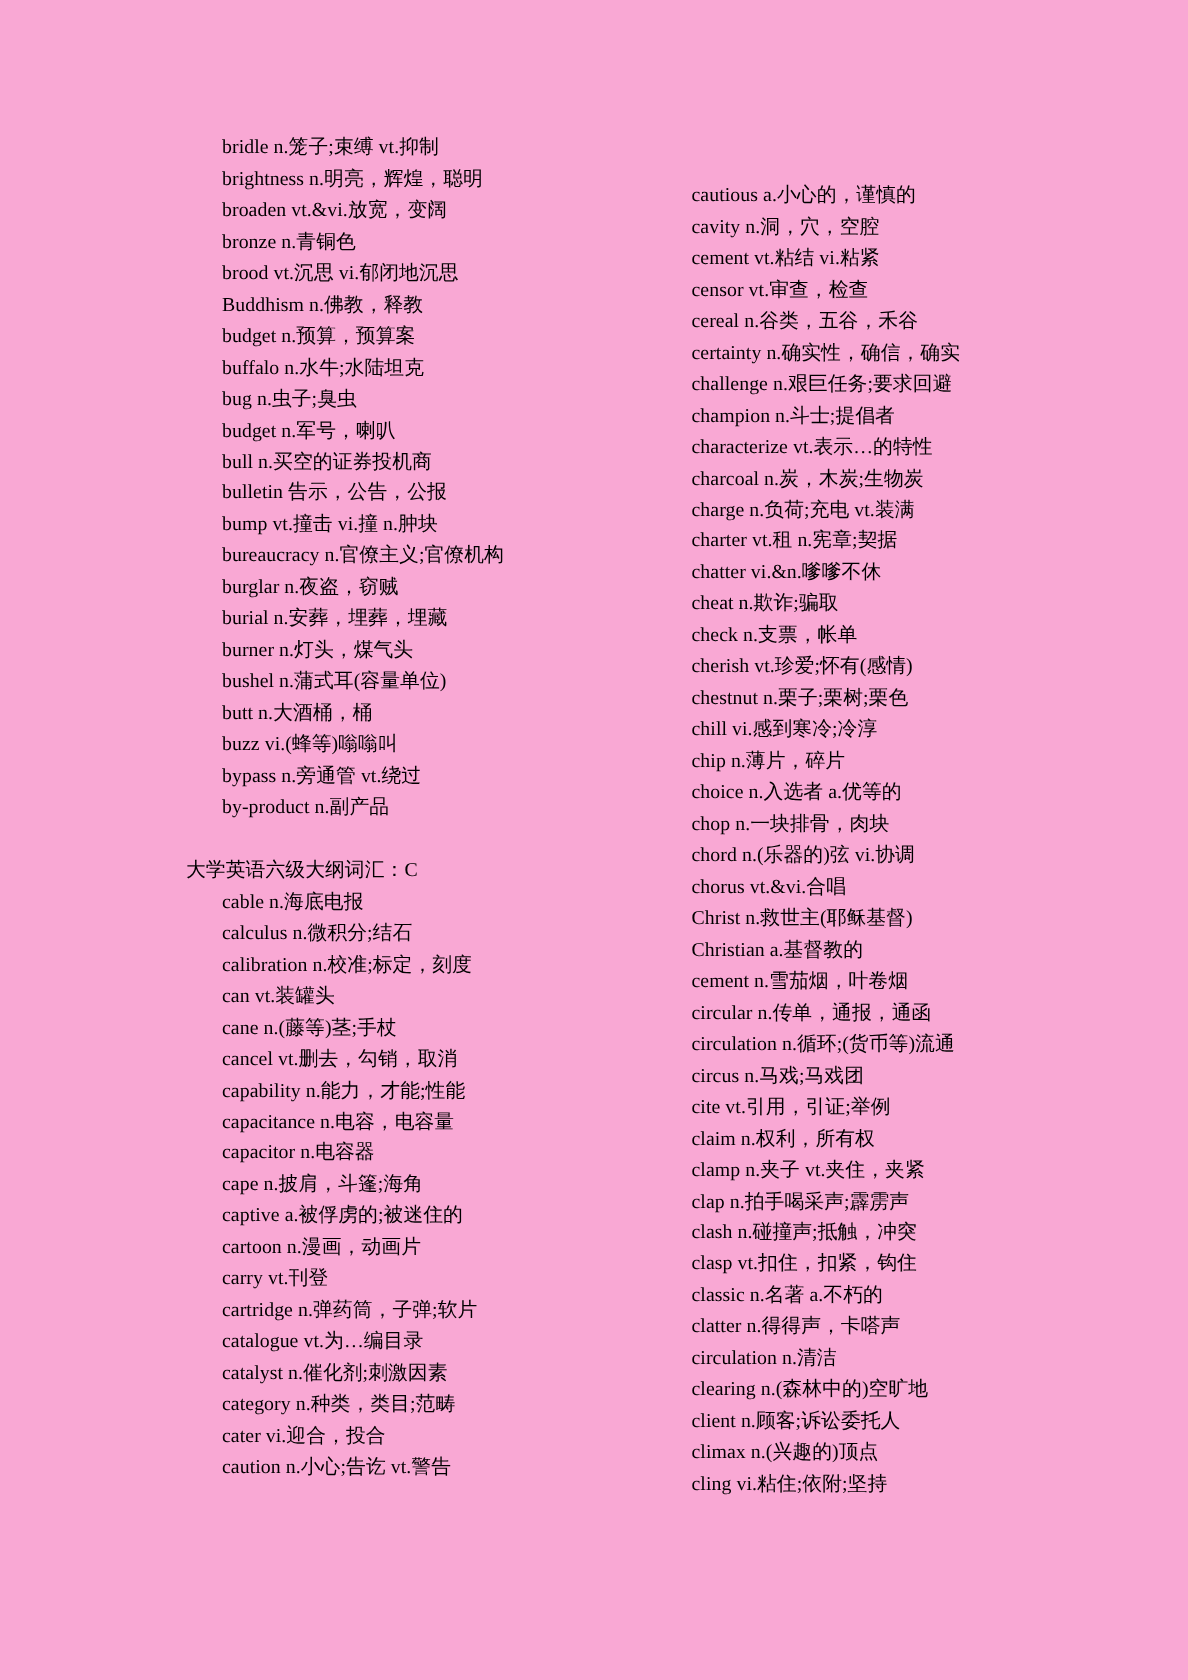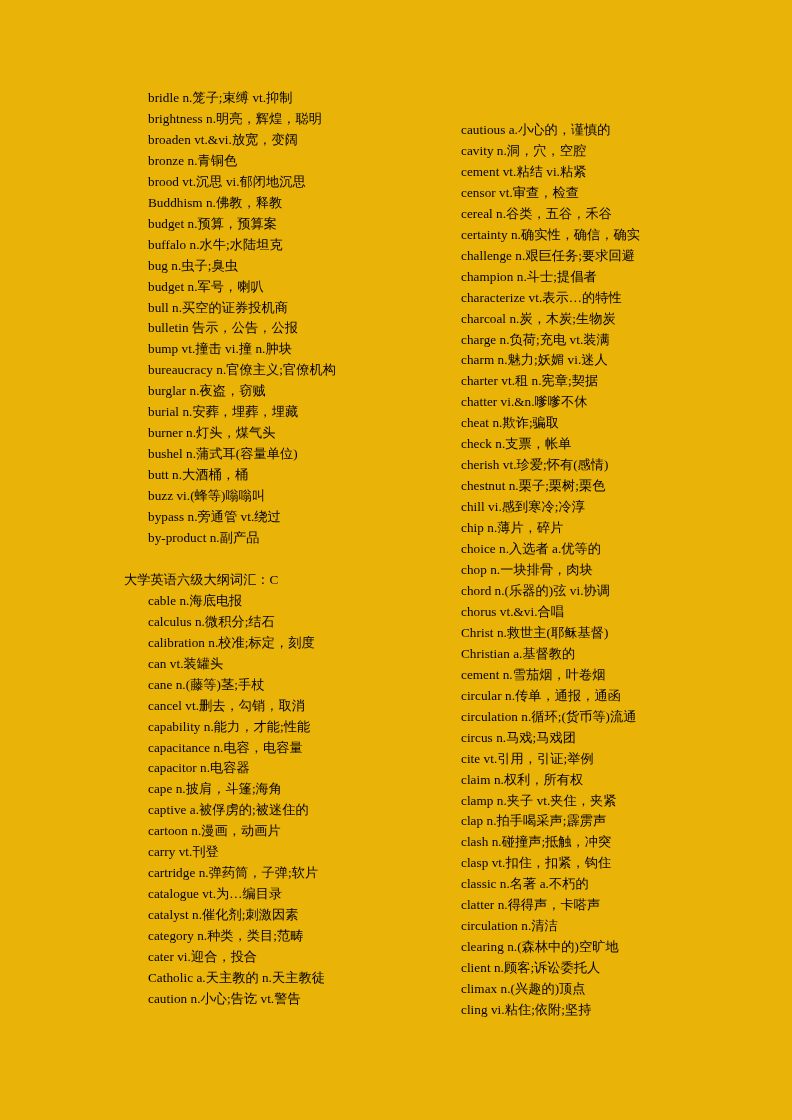--- a/index.html
+++ b/index.html
@@ -22,7 +22,7 @@
     top: 0;
     width: 792px;
     height: 1120px;
-    background: #eab308;
+    background: #f9a8d4;
   }
   #columns {
     position: absolute;

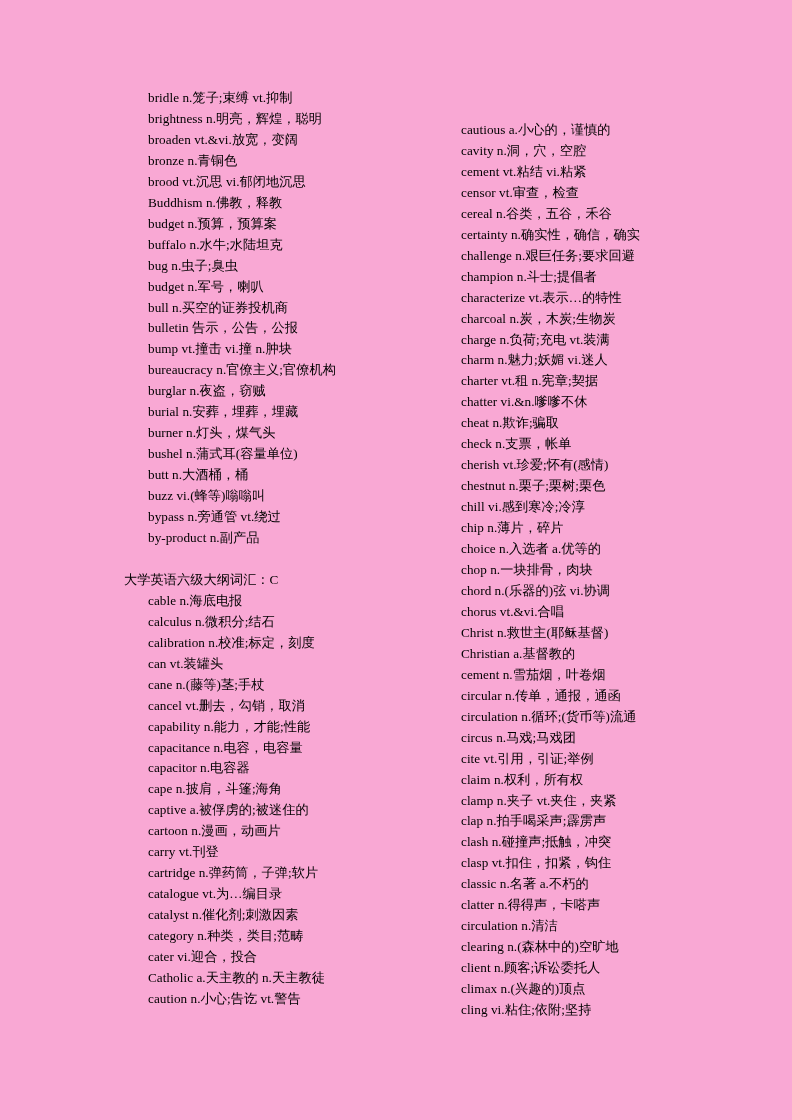--- a/index.html
+++ b/index.html
@@ -120,7 +120,6 @@
         <div class="entry">characterize vt.表示…的特性</div>
         <div class="entry">charcoal n.炭，木炭;生物炭</div>
         <div class="entry">charge n.负荷;充电  vt.装满</div>
-        <div class="entry">charm n.魅力;妖媚  vi.迷人</div>
         <div class="entry">charter vt.租  n.宪章;契据</div>
         <div class="entry">chatter vi.&amp;n.嗲嗲不休</div>
         <div class="entry">cheat n.欺诈;骗取</div>

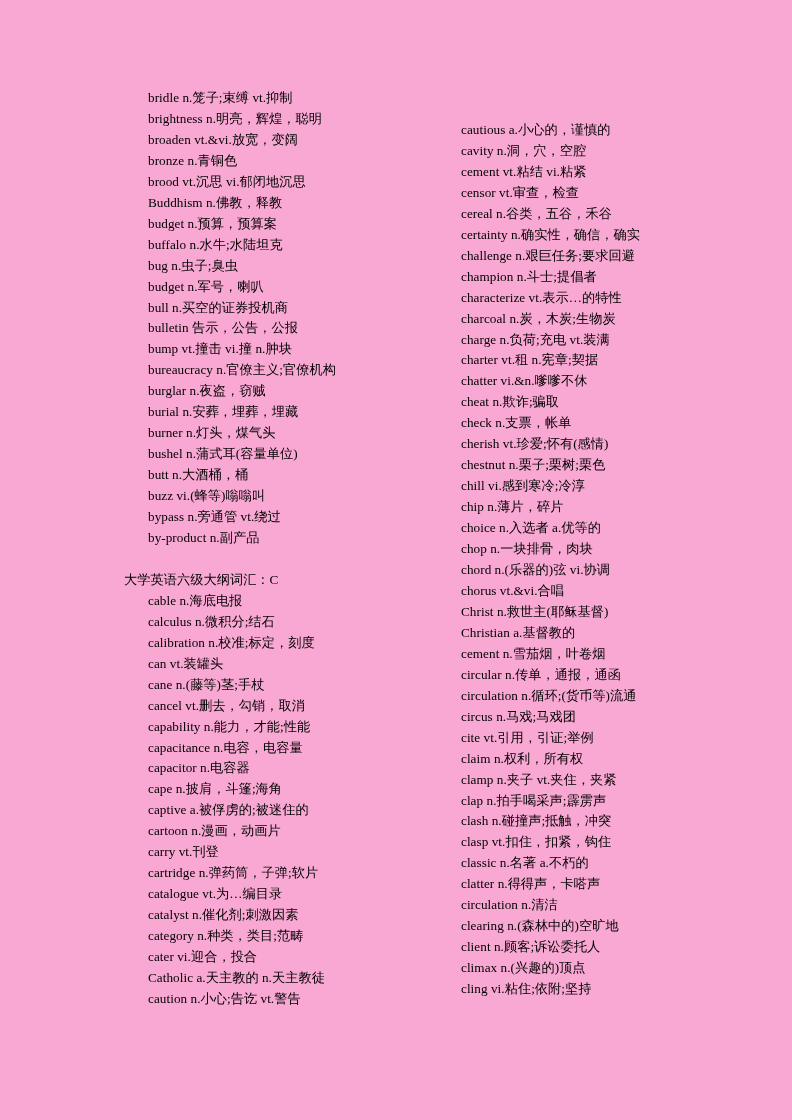--- a/index.html
+++ b/index.html
@@ -105,7 +105,6 @@
         <div class="entry">catalyst n.催化剂;刺激因素</div>
         <div class="entry">category n.种类，类目;范畴</div>
         <div class="entry">cater vi.迎合，投合</div>
-        <div class="entry">Catholic a.天主教的 n.天主教徒</div>
         <div class="entry">caution n.小心;告讫  vt.警告</div>
       </div>
     <div class="column" id="col-right">

